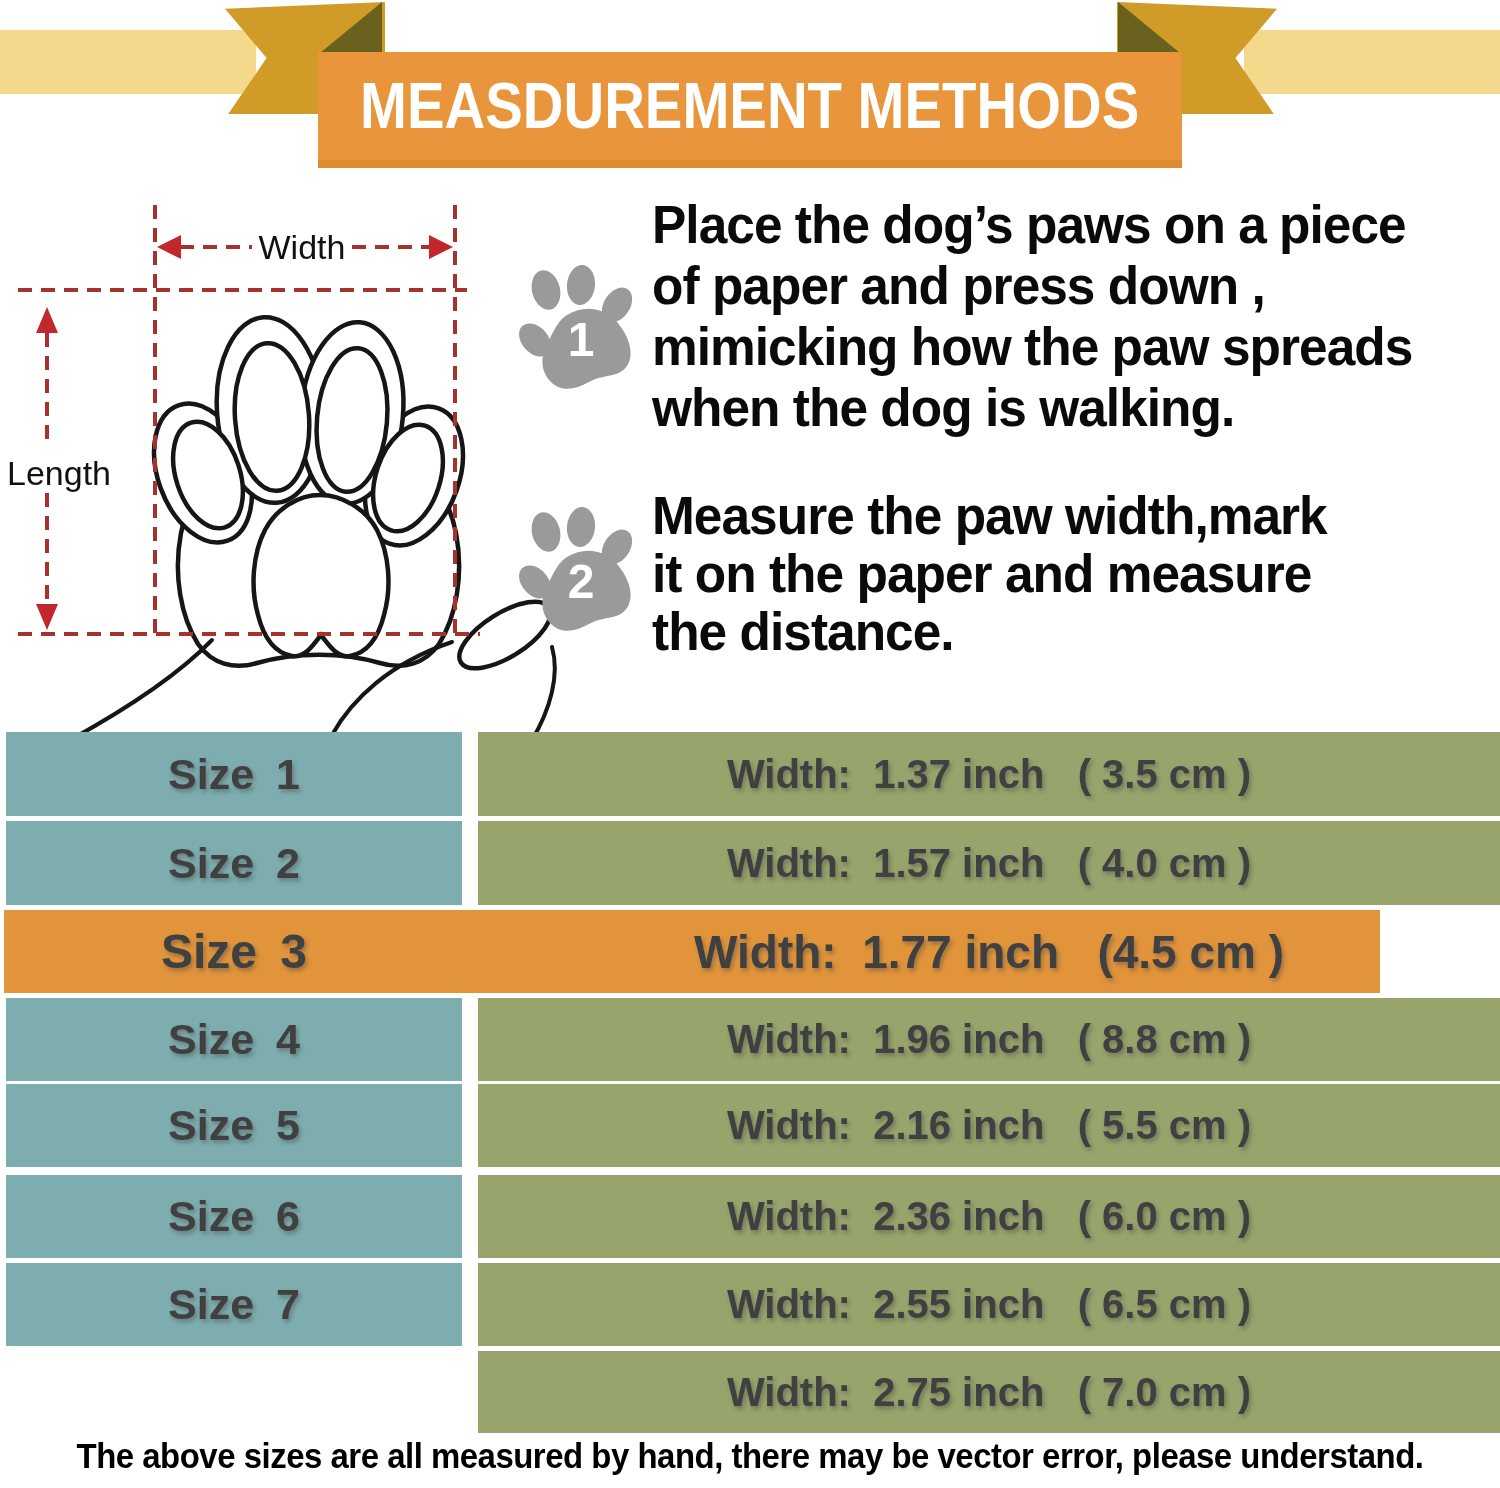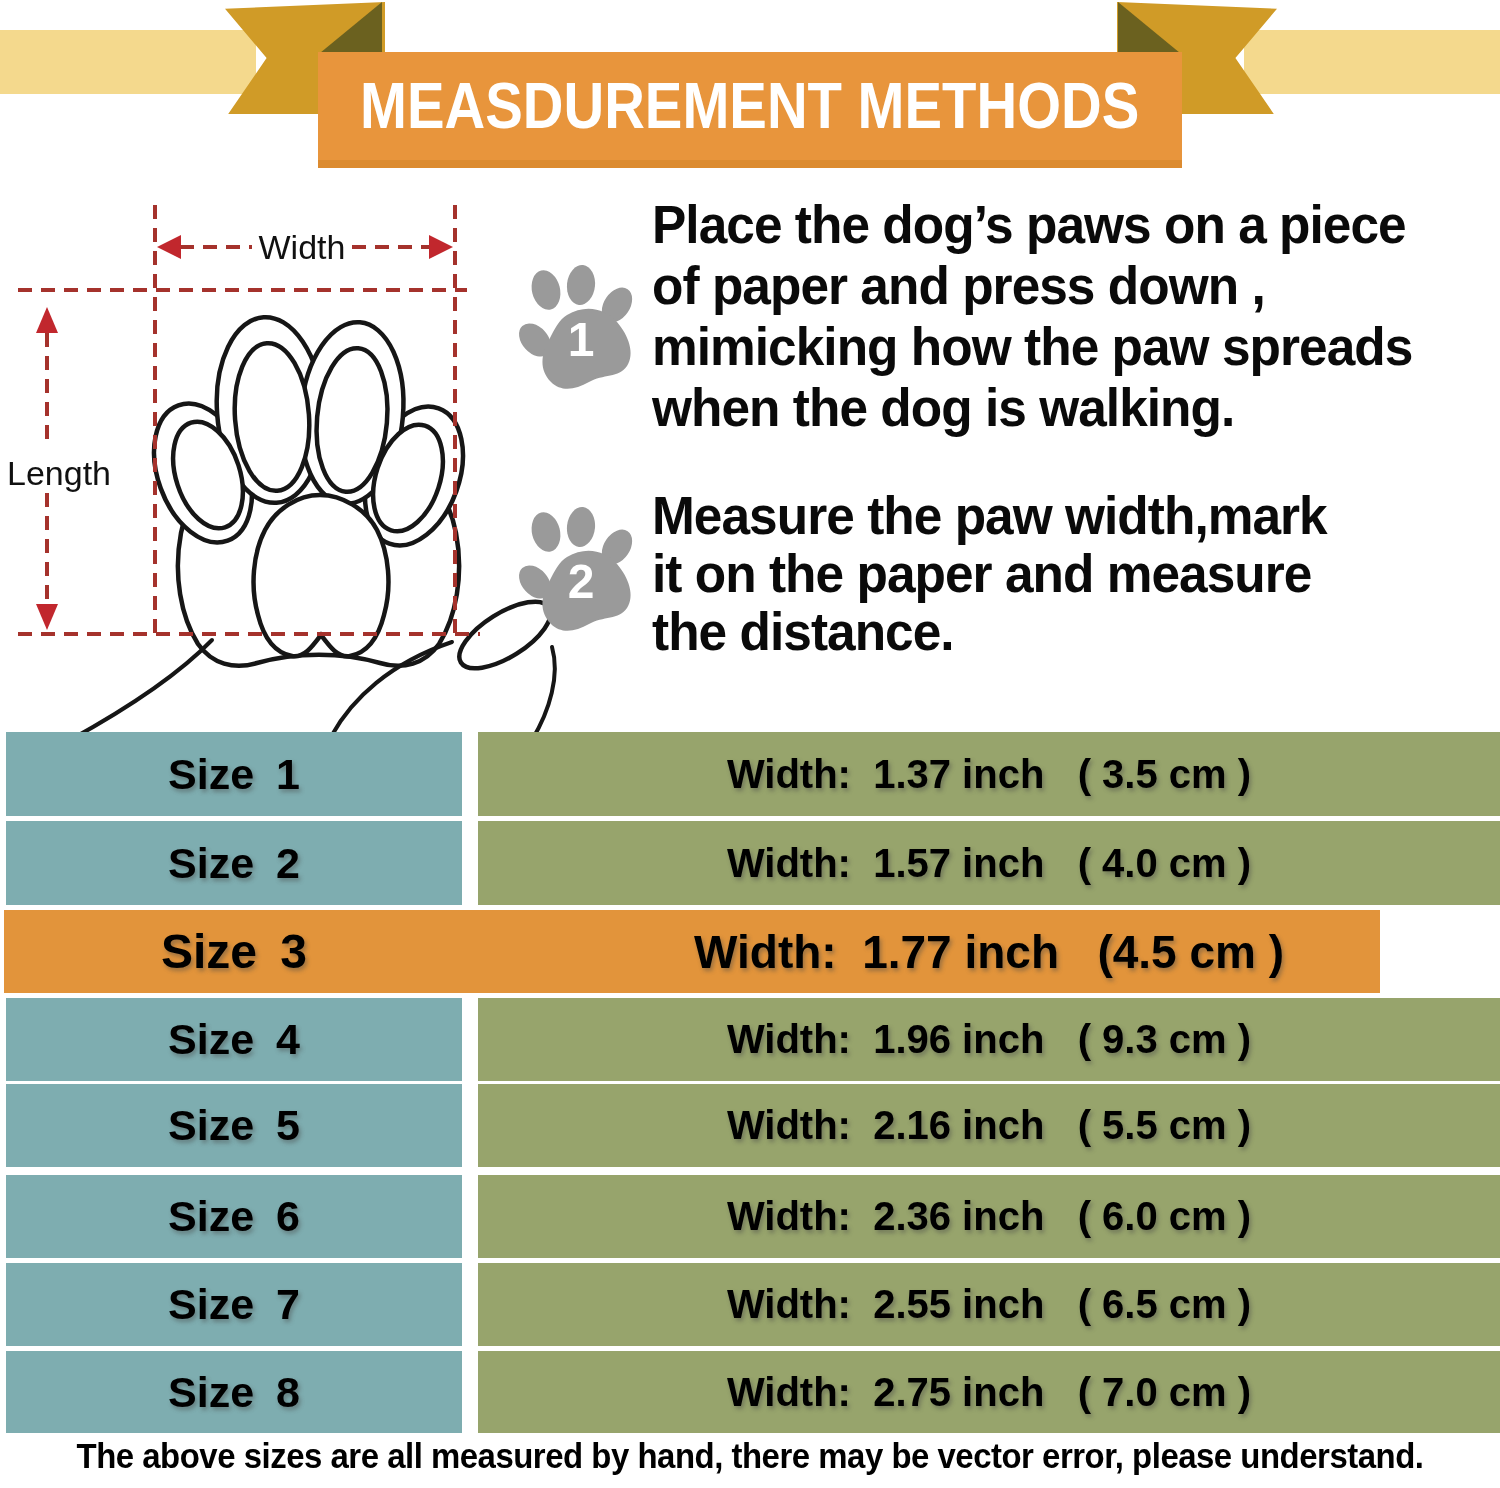--- a/index.html
+++ b/index.html
@@ -47,7 +47,7 @@
   .cell {
     position:absolute; top:0; height:100%;
     display:flex; align-items:center; justify-content:center;
-    color:#000000; font-weight:bold;
+    color:#404040; font-weight:bold;
     text-shadow:2px 3px 4px rgba(70,70,70,0.45);
   }
   .cell-size  { left:6px;  width:456px; background:#7EADB0; font-size:43px; word-spacing:10px; }

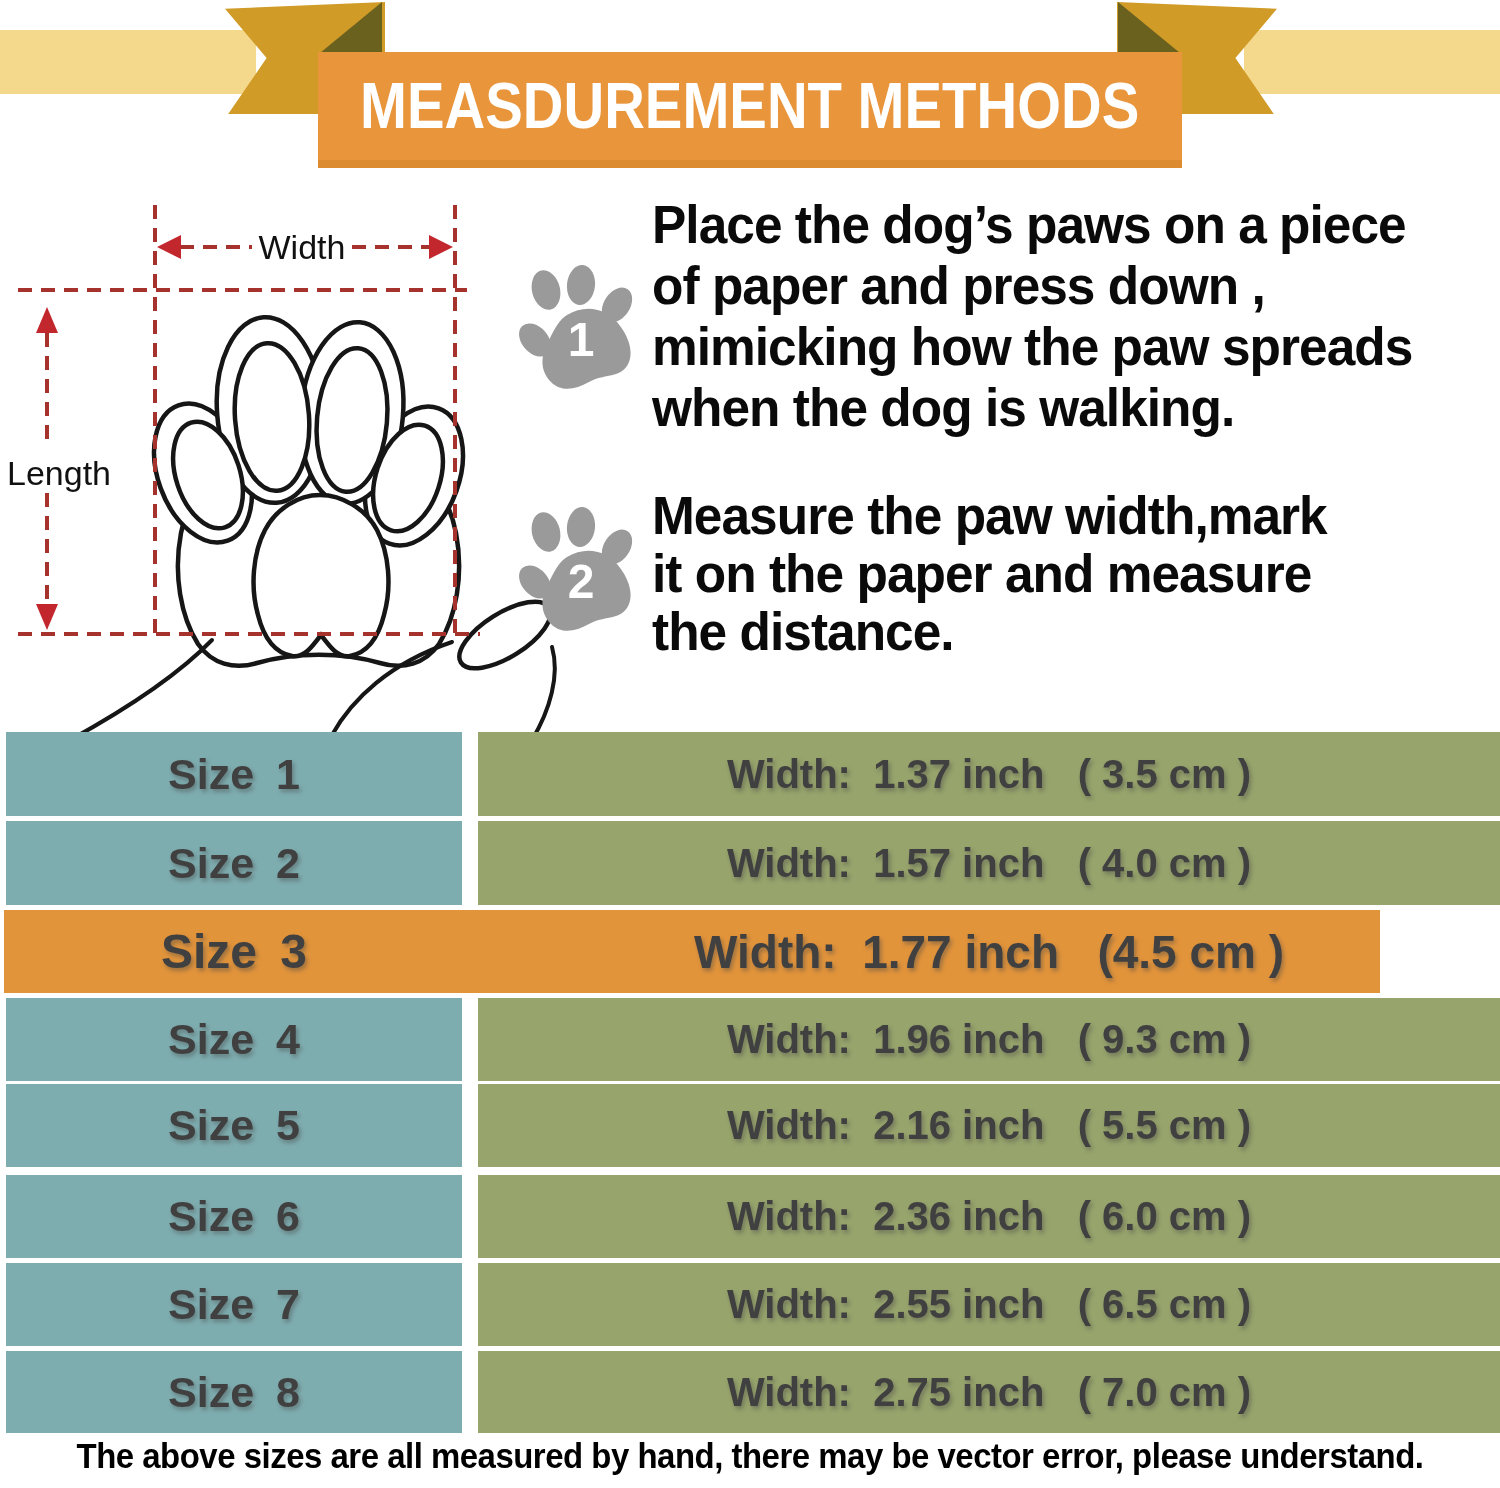--- a/index.html
+++ b/index.html
@@ -168,7 +168,7 @@
     </div>
     <div class="trow" style="top:998px; height:83px;padding-left:28px;">
       <div class="cell cell-size">Size 4</div>
-      <div class="cell cell-width">Width:  1.96 inch   ( 9.3 cm )</div>
+      <div class="cell cell-width">Width:  1.96 inch   ( 8.8 cm )</div>
     </div>
     <div class="trow" style="top:1084px; height:83px;">
       <div class="cell cell-size">Size 5</div>

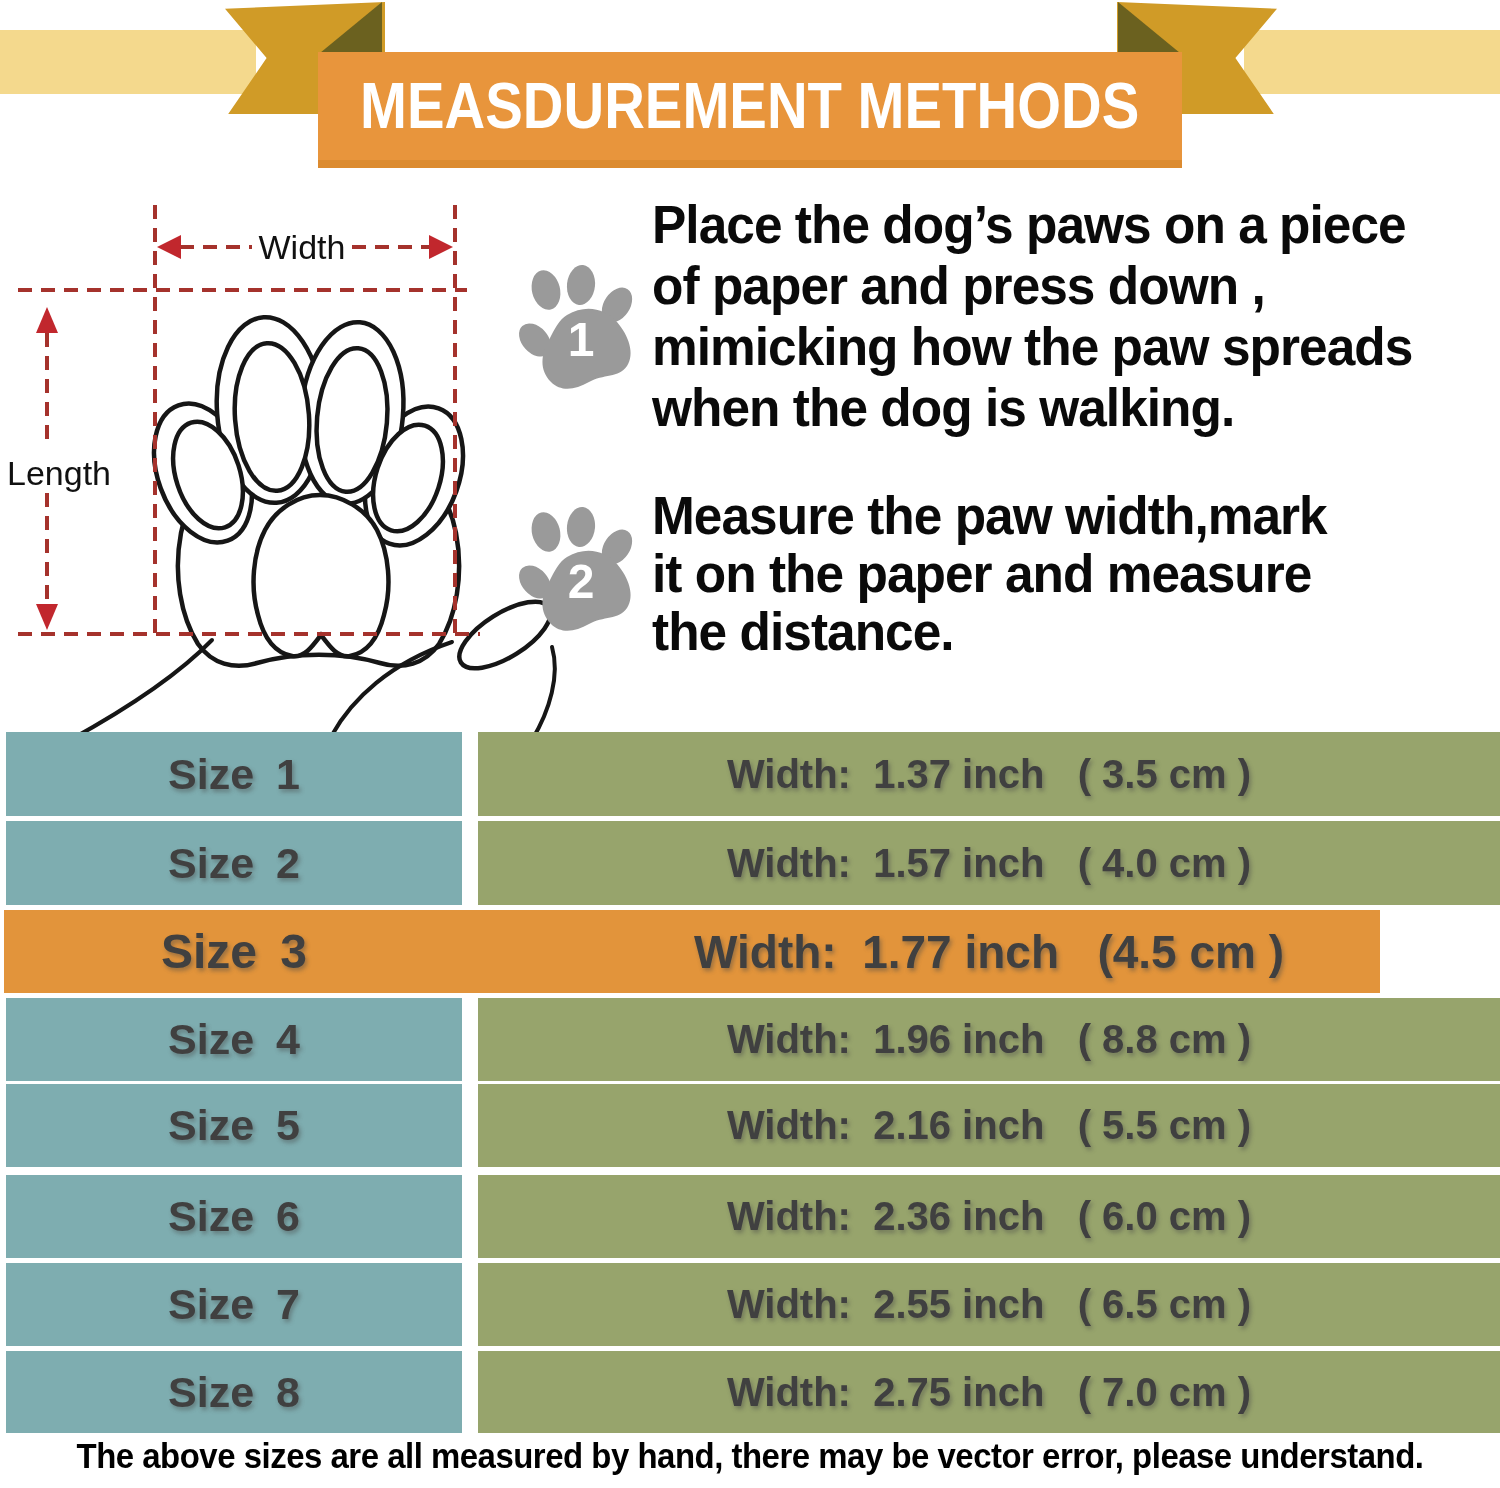--- a/index.html
+++ b/index.html
@@ -183,7 +183,6 @@
       <div class="cell cell-width">Width:  2.55 inch   ( 6.5 cm )</div>
     </div>
     <div class="trow" style="top:1351px; height:82px;">
-      <div class="cell cell-size">Size 8</div>
       <div class="cell cell-width">Width:  2.75 inch   ( 7.0 cm )</div>
     </div>
   </div>

